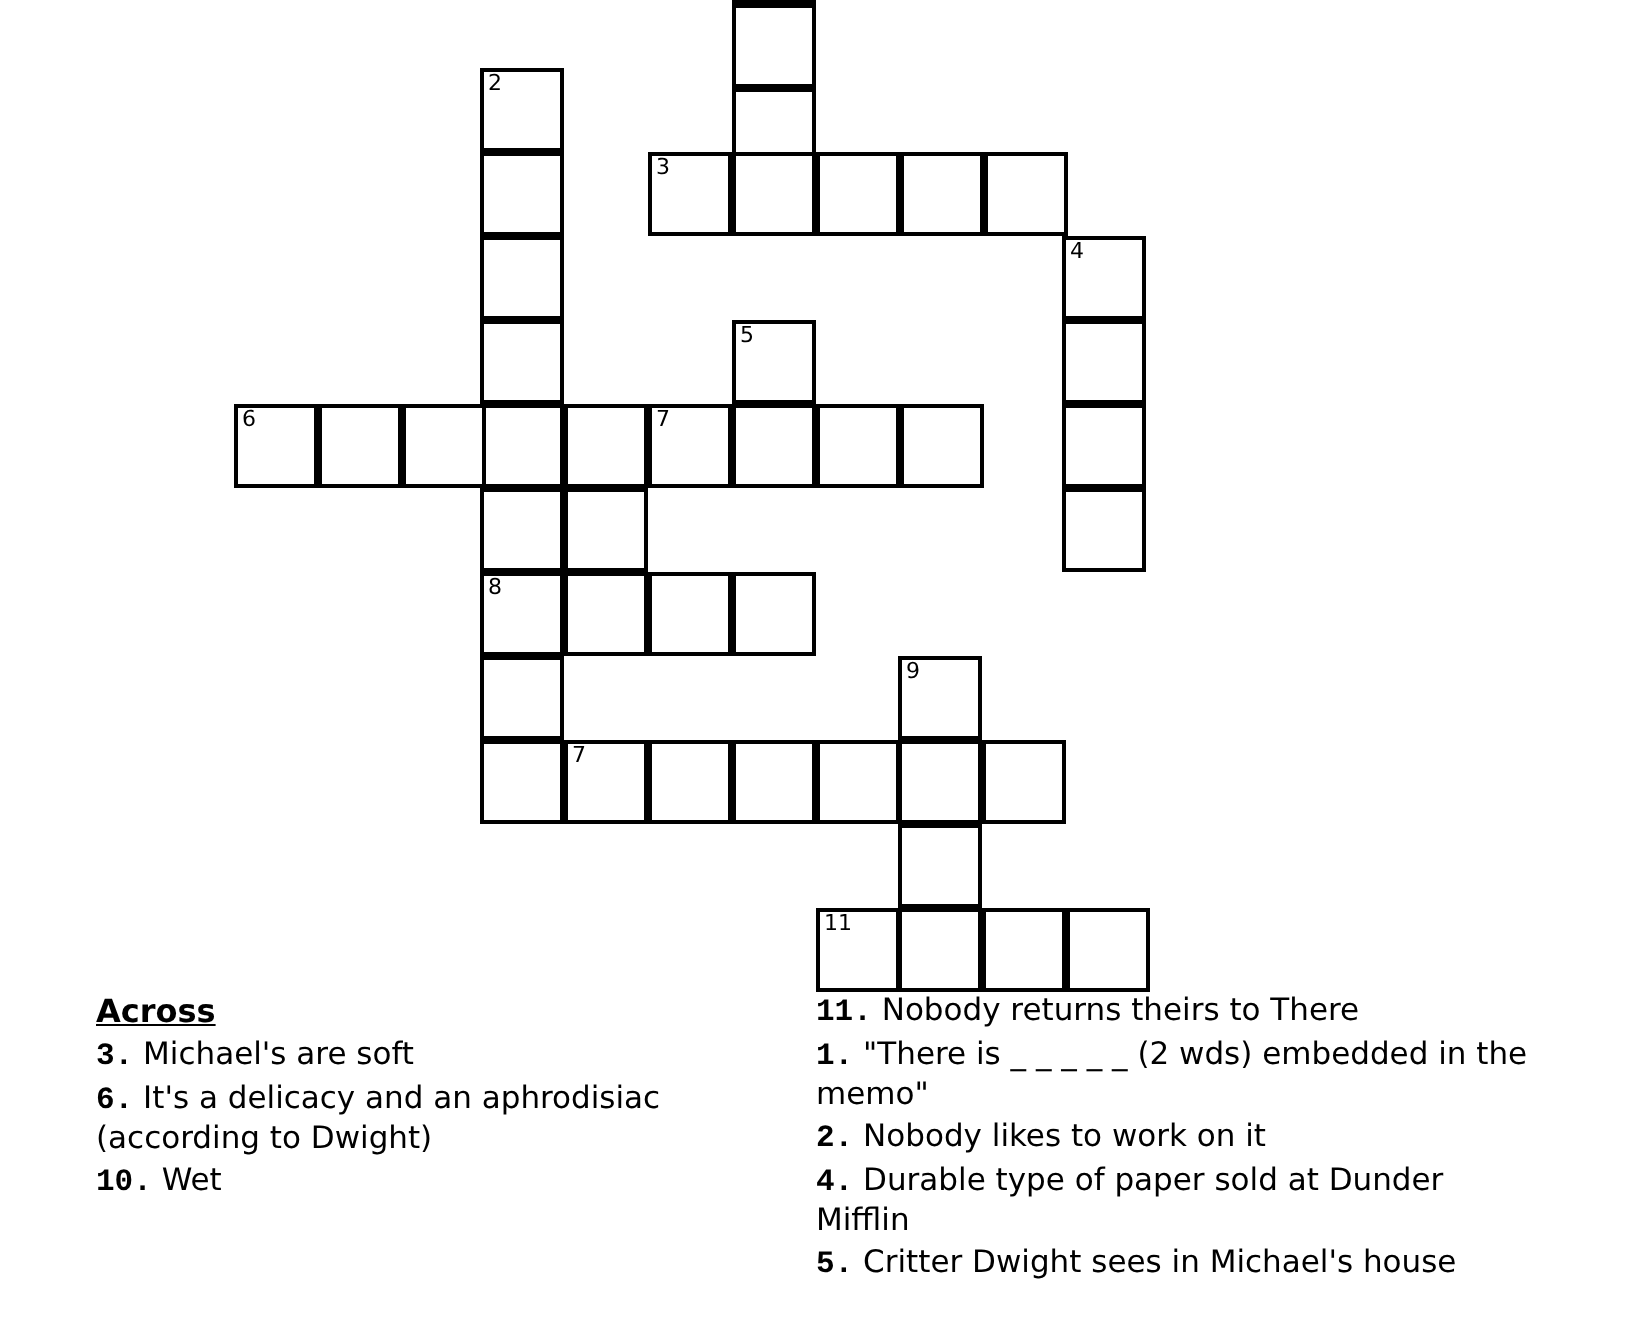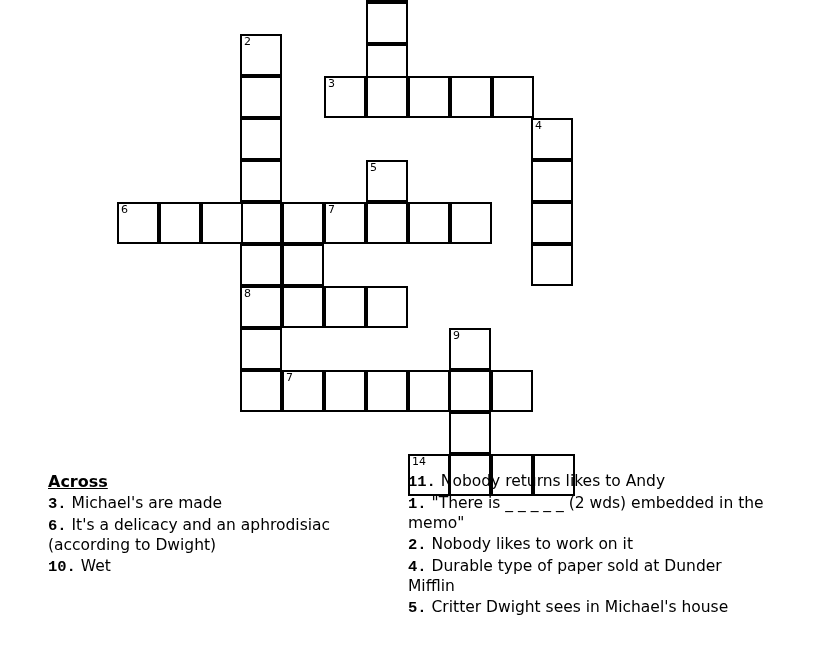--- a/index.html
+++ b/index.html
@@ -142,7 +142,7 @@
     <div class="cell" style="left: 491px; top: 370px; width: 42px; height: 42px;"></div>
     <div class="cell" style="left: 449px; top: 412px; width: 42px; height: 42px;"></div>
     <div class="cell" style="left: 408px; top: 454px; width: 42px; height: 42px;">
-      <span class="num">14</span>
+      <span class="num">11</span>
     </div>
     <div class="cell" style="left: 449px; top: 454px; width: 42px; height: 42px;"></div>
     <div class="cell" style="left: 491px; top: 454px; width: 42px; height: 42px;"></div>

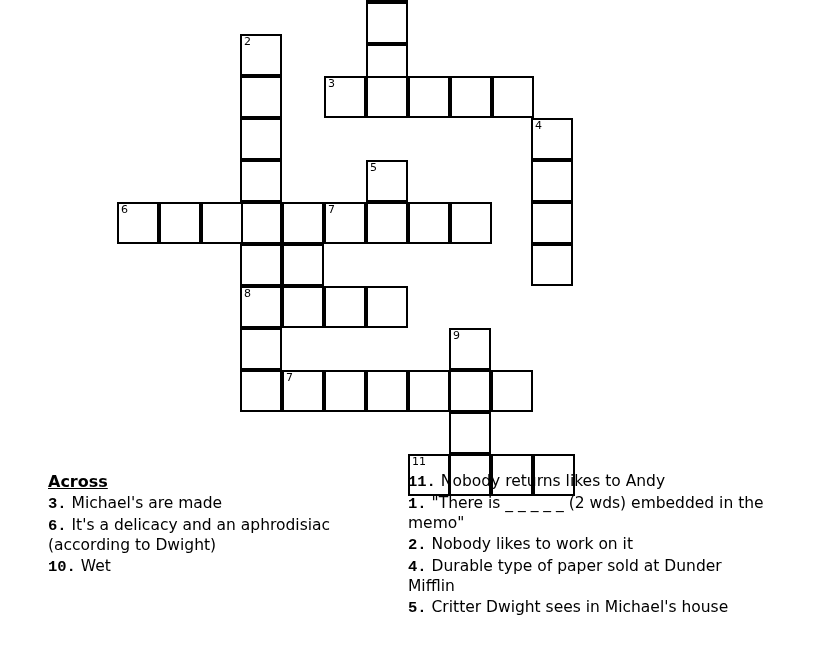--- a/index.html
+++ b/index.html
@@ -41,7 +41,7 @@
   #clues {
     position: absolute;
     left: 0;
-    top: 472px;
+    top: 496px;
     width: 816px;
     height: 164px;
   }

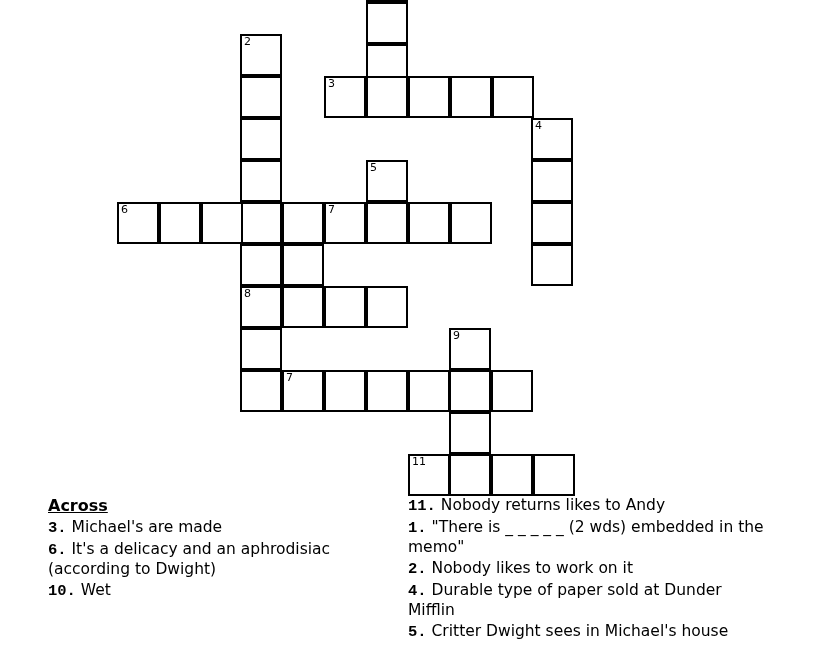--- a/index.html
+++ b/index.html
@@ -157,7 +157,7 @@
     <span class="clue"><span class="cnum">10.</span> <span>Wet</span></span>
   </div>
   <div class="col" id="col-right">
-    <span class="clue"><span class="cnum">11.</span> <span>Nobody returns likes to Andy</span></span>
+    <span class="clue"><span class="cnum">11.</span> <span>Nobody returns theirs to There</span></span>
     <span class="clue"><span class="cnum">1.</span> <span>"There is _ _ _ _ _ (2 wds) embedded in the memo"</span></span>
     <span class="clue"><span class="cnum">2.</span> <span>Nobody likes to work on it</span></span>
     <span class="clue"><span class="cnum">4.</span> <span>Durable type of paper sold at Dunder Mifflin</span></span>

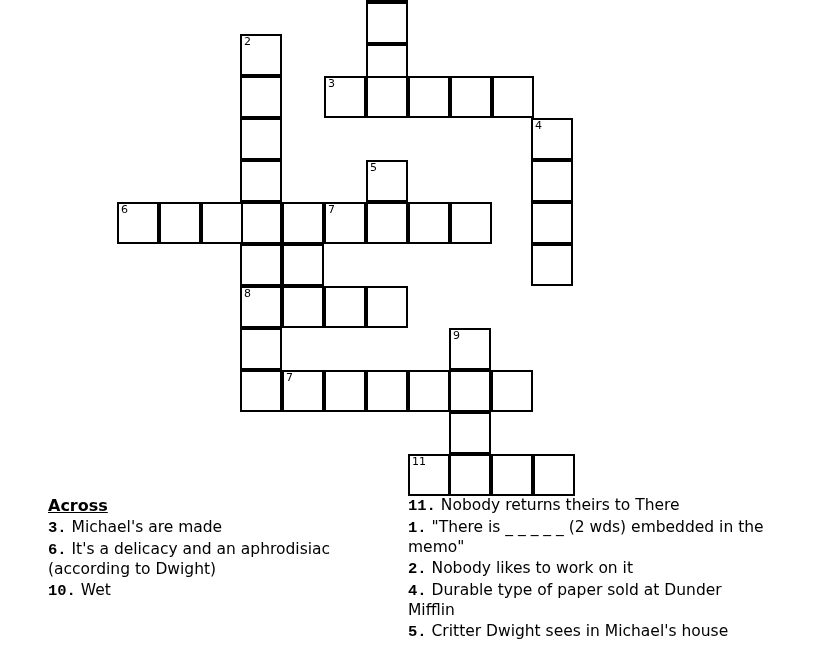--- a/index.html
+++ b/index.html
@@ -152,7 +152,7 @@
 <div id="clues">
   <div class="col" id="col-left">
     <span class="section-head">Across</span>
-    <span class="clue"><span class="cnum">3.</span> <span>Michael's are made</span></span>
+    <span class="clue"><span class="cnum">3.</span> <span>Michael's are soft</span></span>
     <span class="clue"><span class="cnum">6.</span> <span>It's a delicacy and an aphrodisiac (according to Dwight)</span></span>
     <span class="clue"><span class="cnum">10.</span> <span>Wet</span></span>
   </div>

